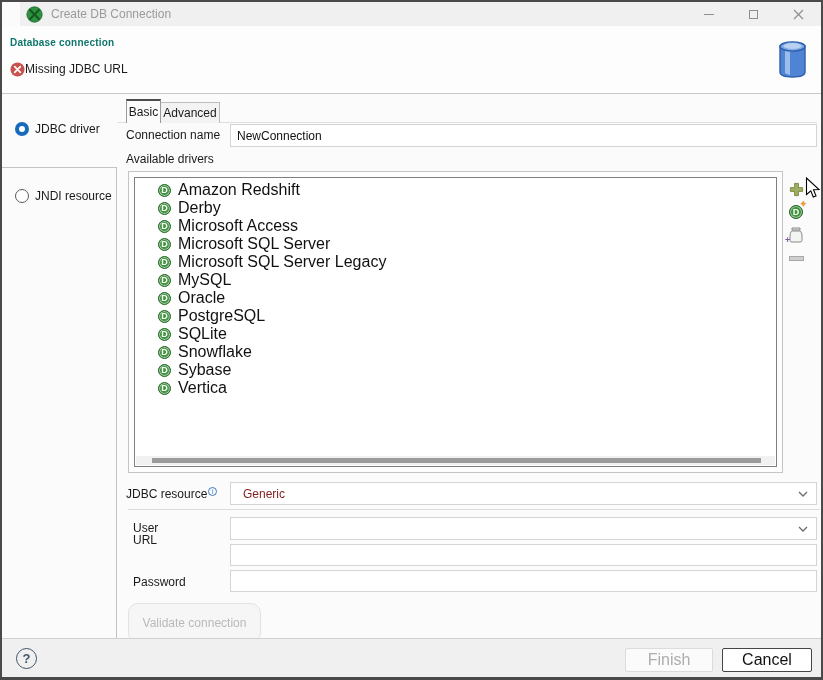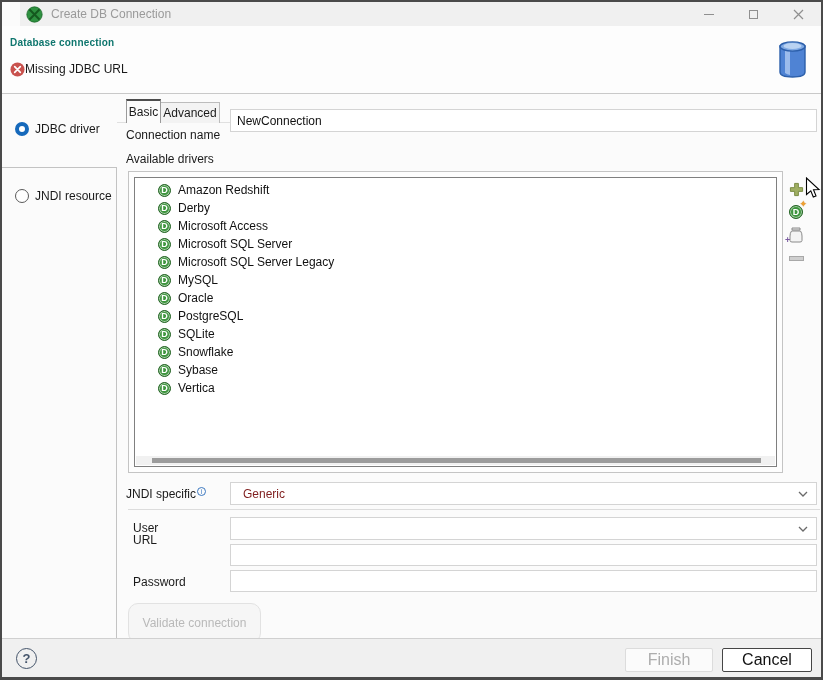--- a/index.html
+++ b/index.html
@@ -163,7 +163,7 @@
   <div class="tab inactive">Advanced</div>
 
   <div class="f-label" style="left:124px; top:126px;">Connection name</div>
-  <input class="text-field" style="left: 228px; top: 107px; width: 587px;" value="NewConnection">
+  <input class="text-field" style="left: 228px; top: 122px; width: 587px;" value="NewConnection">
 
   <div class="f-label" style="left:124px; top:150px;">Available drivers</div>
 

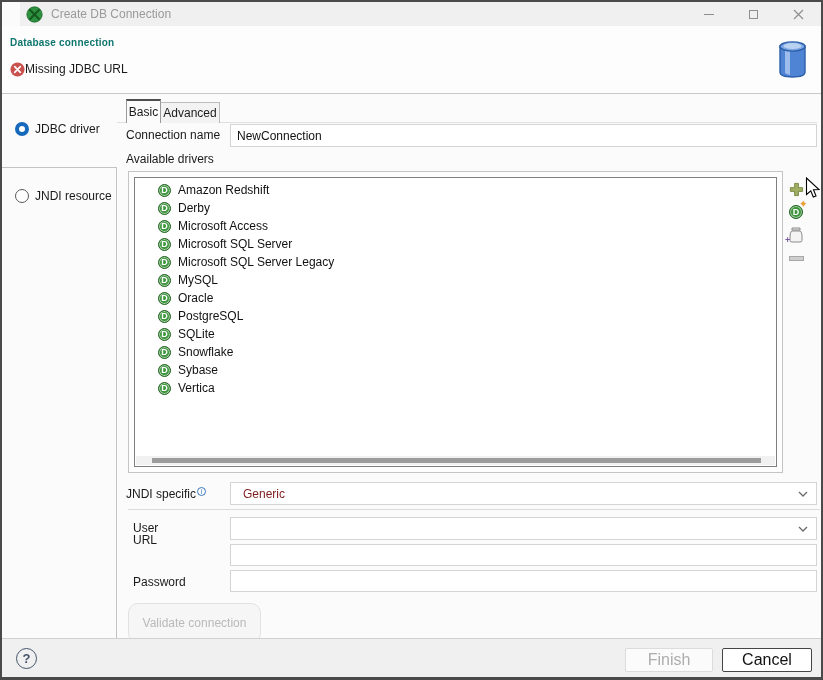--- a/index.html
+++ b/index.html
@@ -73,7 +73,7 @@
     box-shadow: inset 0 0 0 1px rgba(255,255,255,.55);
     color:#fff; font-size:9px; font-weight:bold; line-height:11px; text-align:center;
   }
-  .driver-label { font-size:12px; color:#111; }
+  .driver-label { font-size:16px; color:#111; }
   .hscroll { position:absolute; left:1px; right:1px; bottom:1px; height:9px; background:#f1f1f1; }
   .hscroll .thumb { position:absolute; left:16px; right:14px; top:2px; height:5px; background:#9c9c9c; }
 

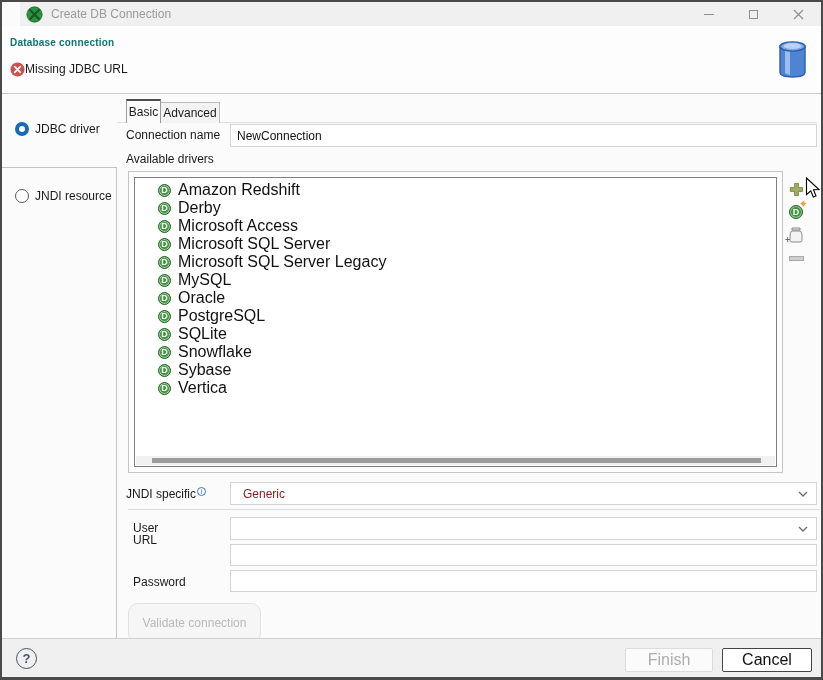--- a/index.html
+++ b/index.html
@@ -258,7 +258,7 @@
   </div>
 
   <div class="f-label" style="left:124px; top:485px;">
-    <span>JNDI specific</span><span class="info-sup">i</span>
+    <span>JDBC resource</span><span class="info-sup">i</span>
   </div>
   <div class="combo" style="left:228px; top:480px; width:587px;">
     <span>Generic</span>

